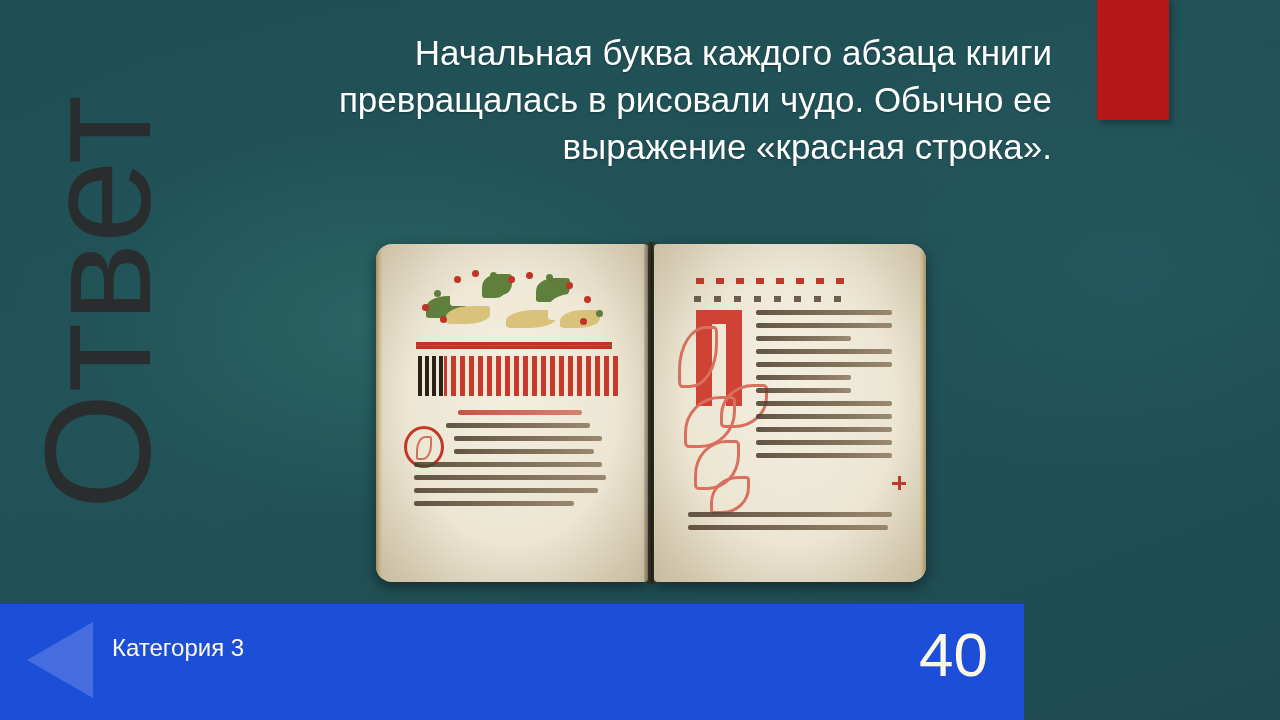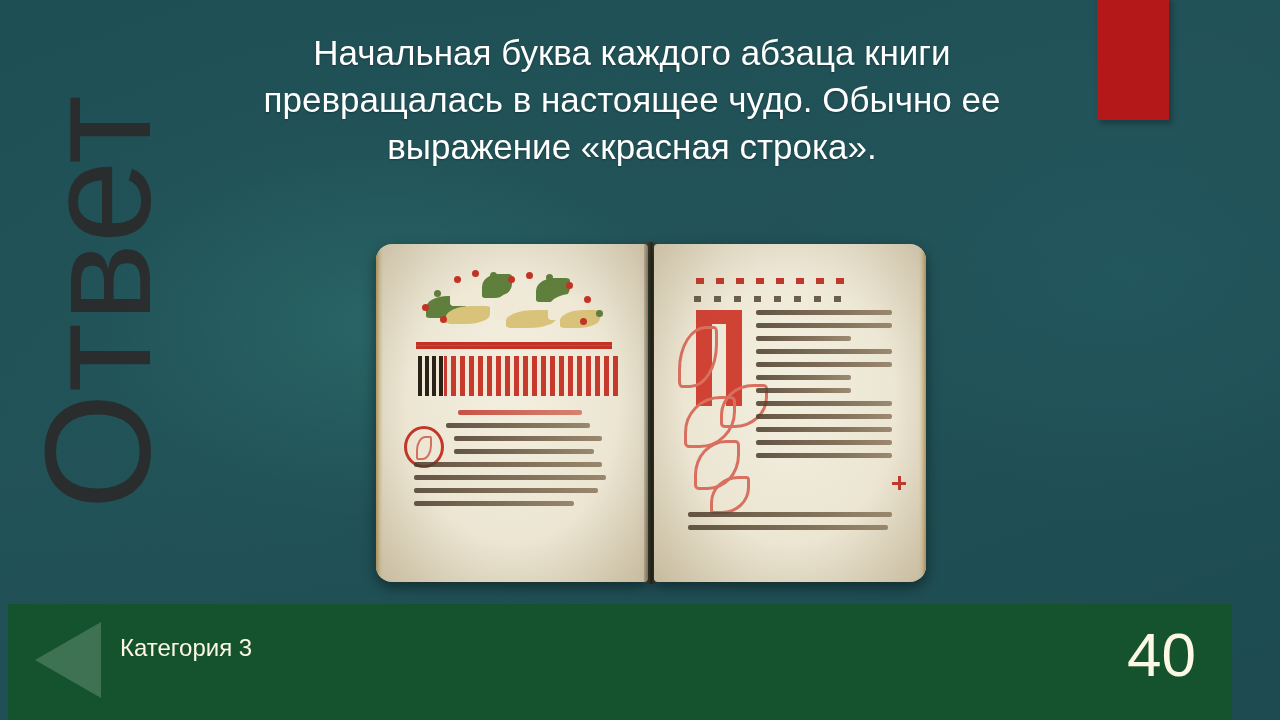--- a/index.html
+++ b/index.html
@@ -65,7 +65,7 @@
     left: 212px;
     top: 30px;
     width: 840px;
-    text-align: center;
+    text-align: right;
     color: #ffffff;
     font-size: 35px;
     line-height: 1.34;

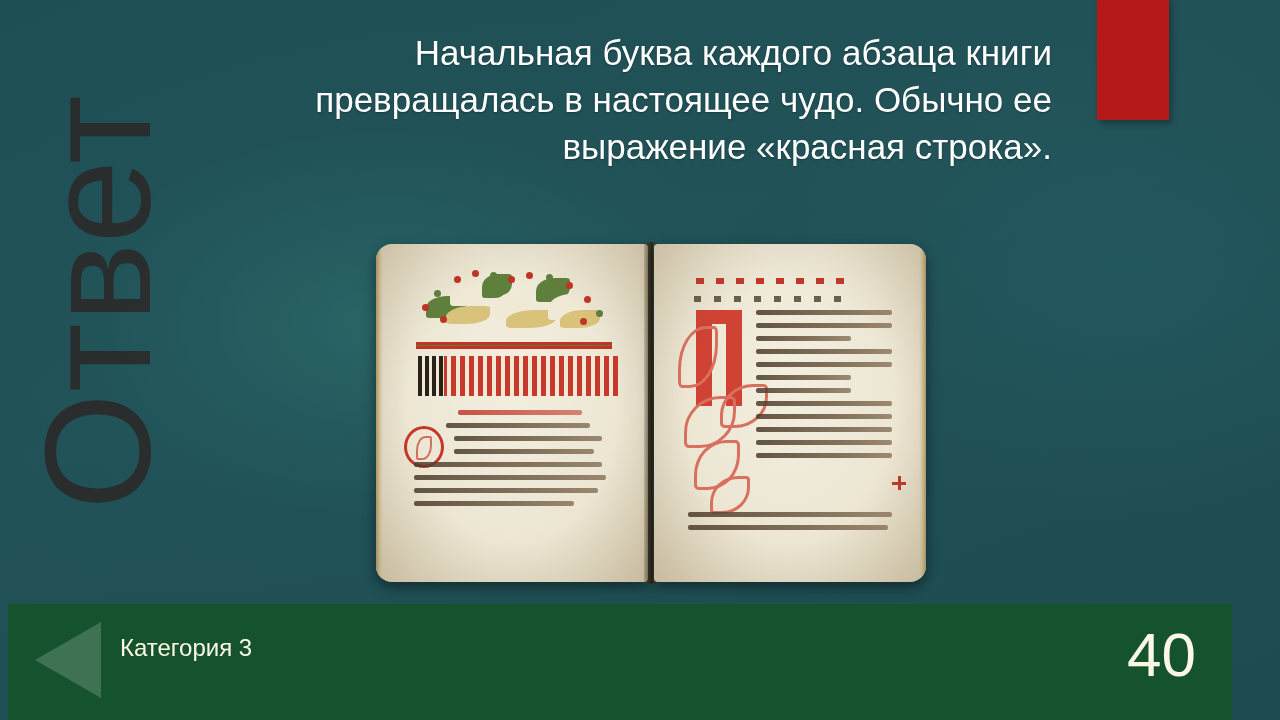--- a/index.html
+++ b/index.html
@@ -248,7 +248,7 @@
 
   <div id="answer-text">
     <div>Начальная буква каждого абзаца книги</div>
-    <div>превращалась в настоящее чудо. Обычно ее</div>
+    <div>превращалась в рисовали чудо. Обычно ее</div>
     <div>выражение «красная строка».</div>
   </div>
 

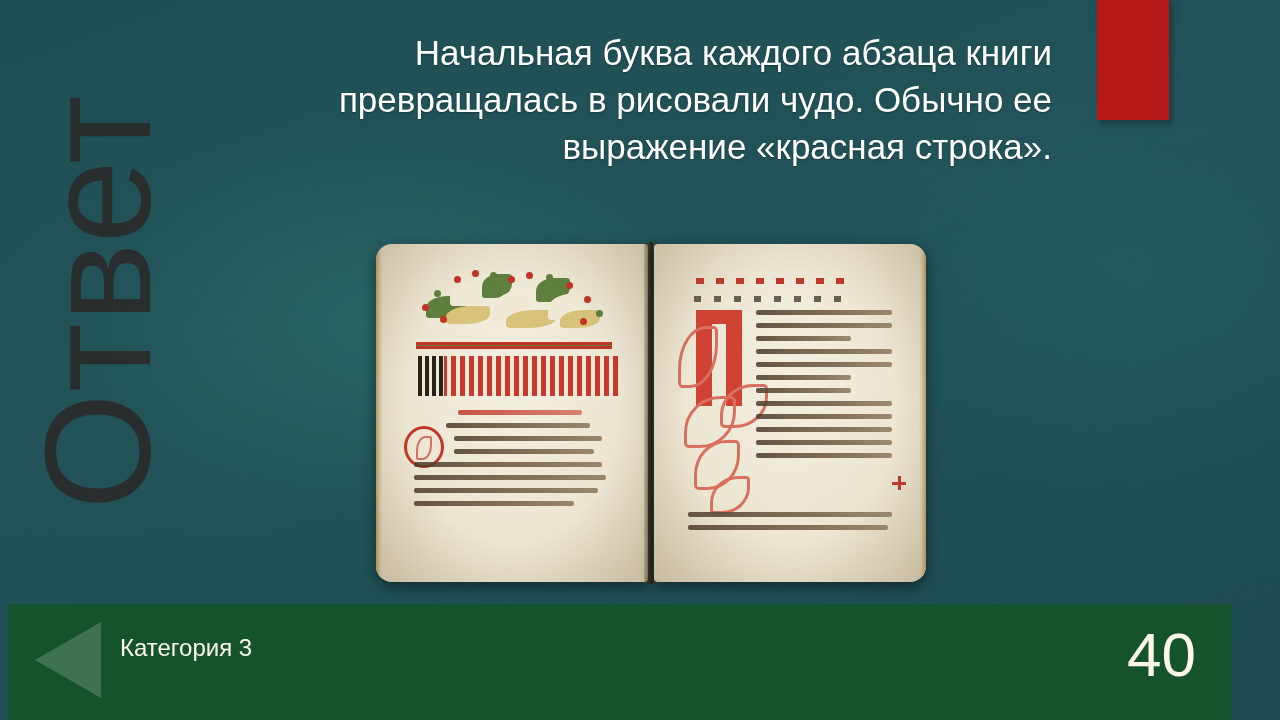--- a/index.html
+++ b/index.html
@@ -200,10 +200,10 @@
   
   #bottom-bar {
     position: absolute;
-    left: 8px; bottom: 0;
-    width: 1224px;
+    left: 0; bottom: 0;
+    width: 1024px;
     height: 116px;
-    background: #14532d;
+    background: #1d4ed8;
   }
   #back-arrow {
     position: absolute;

